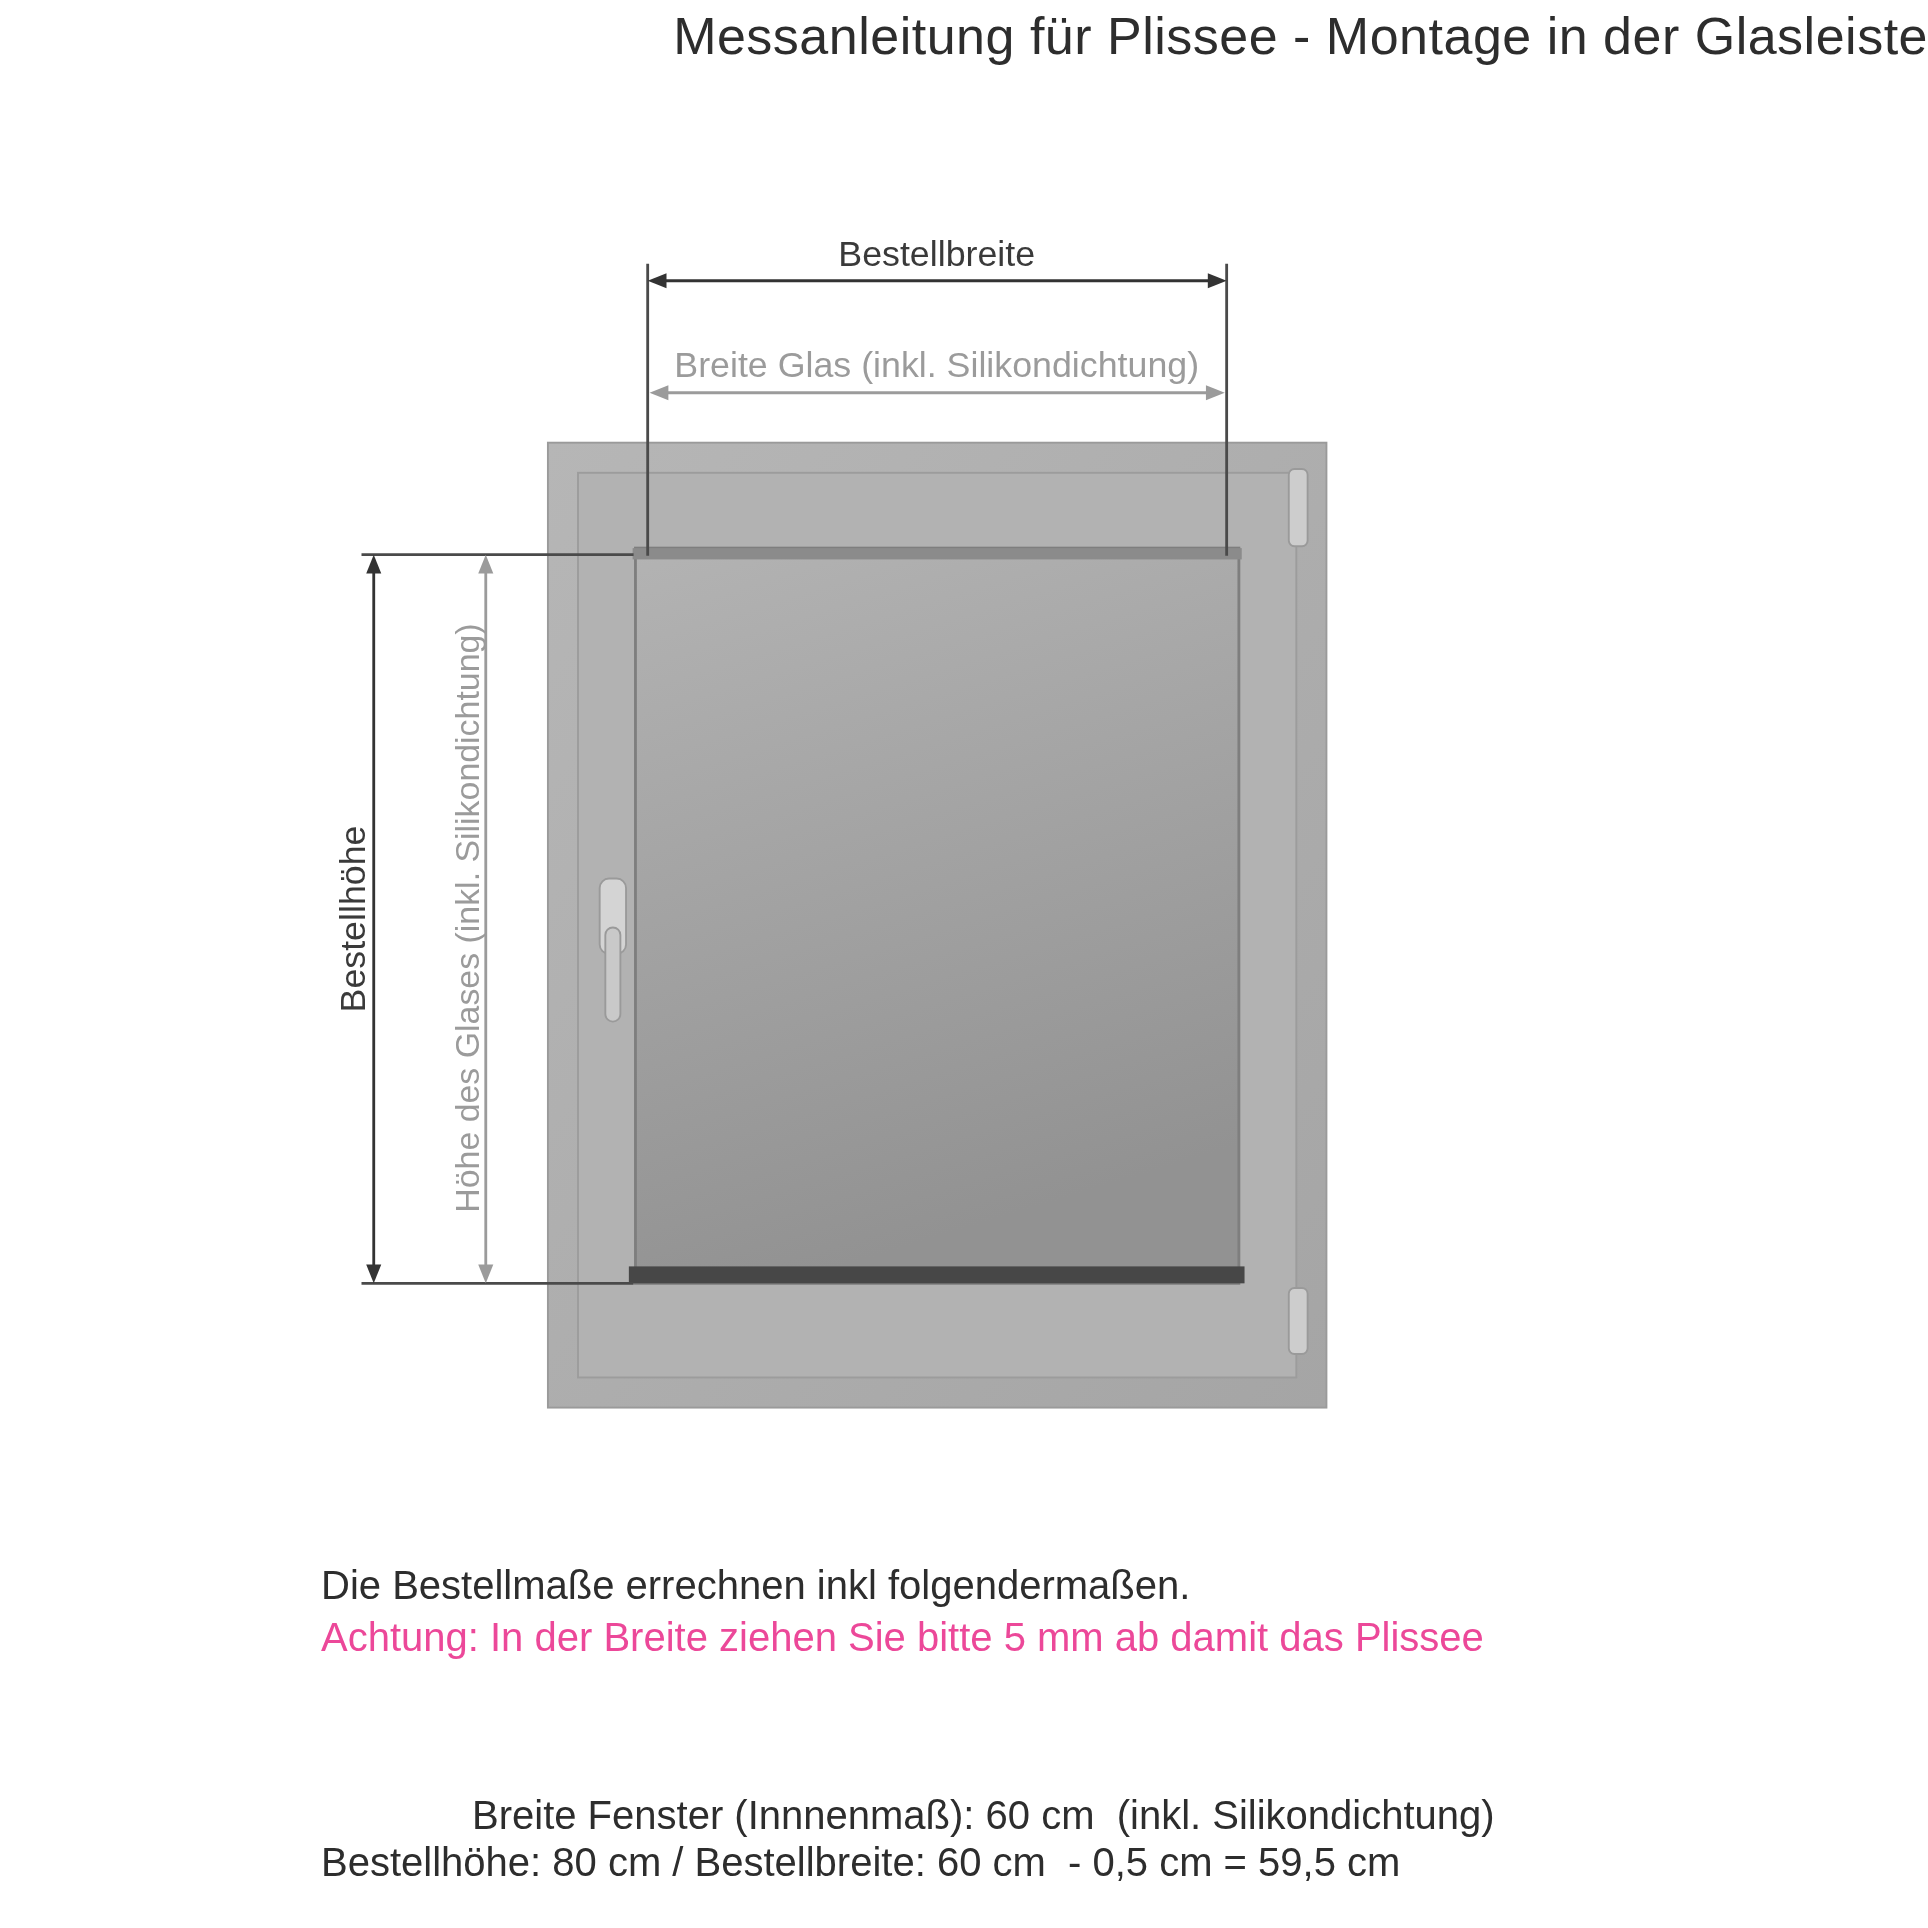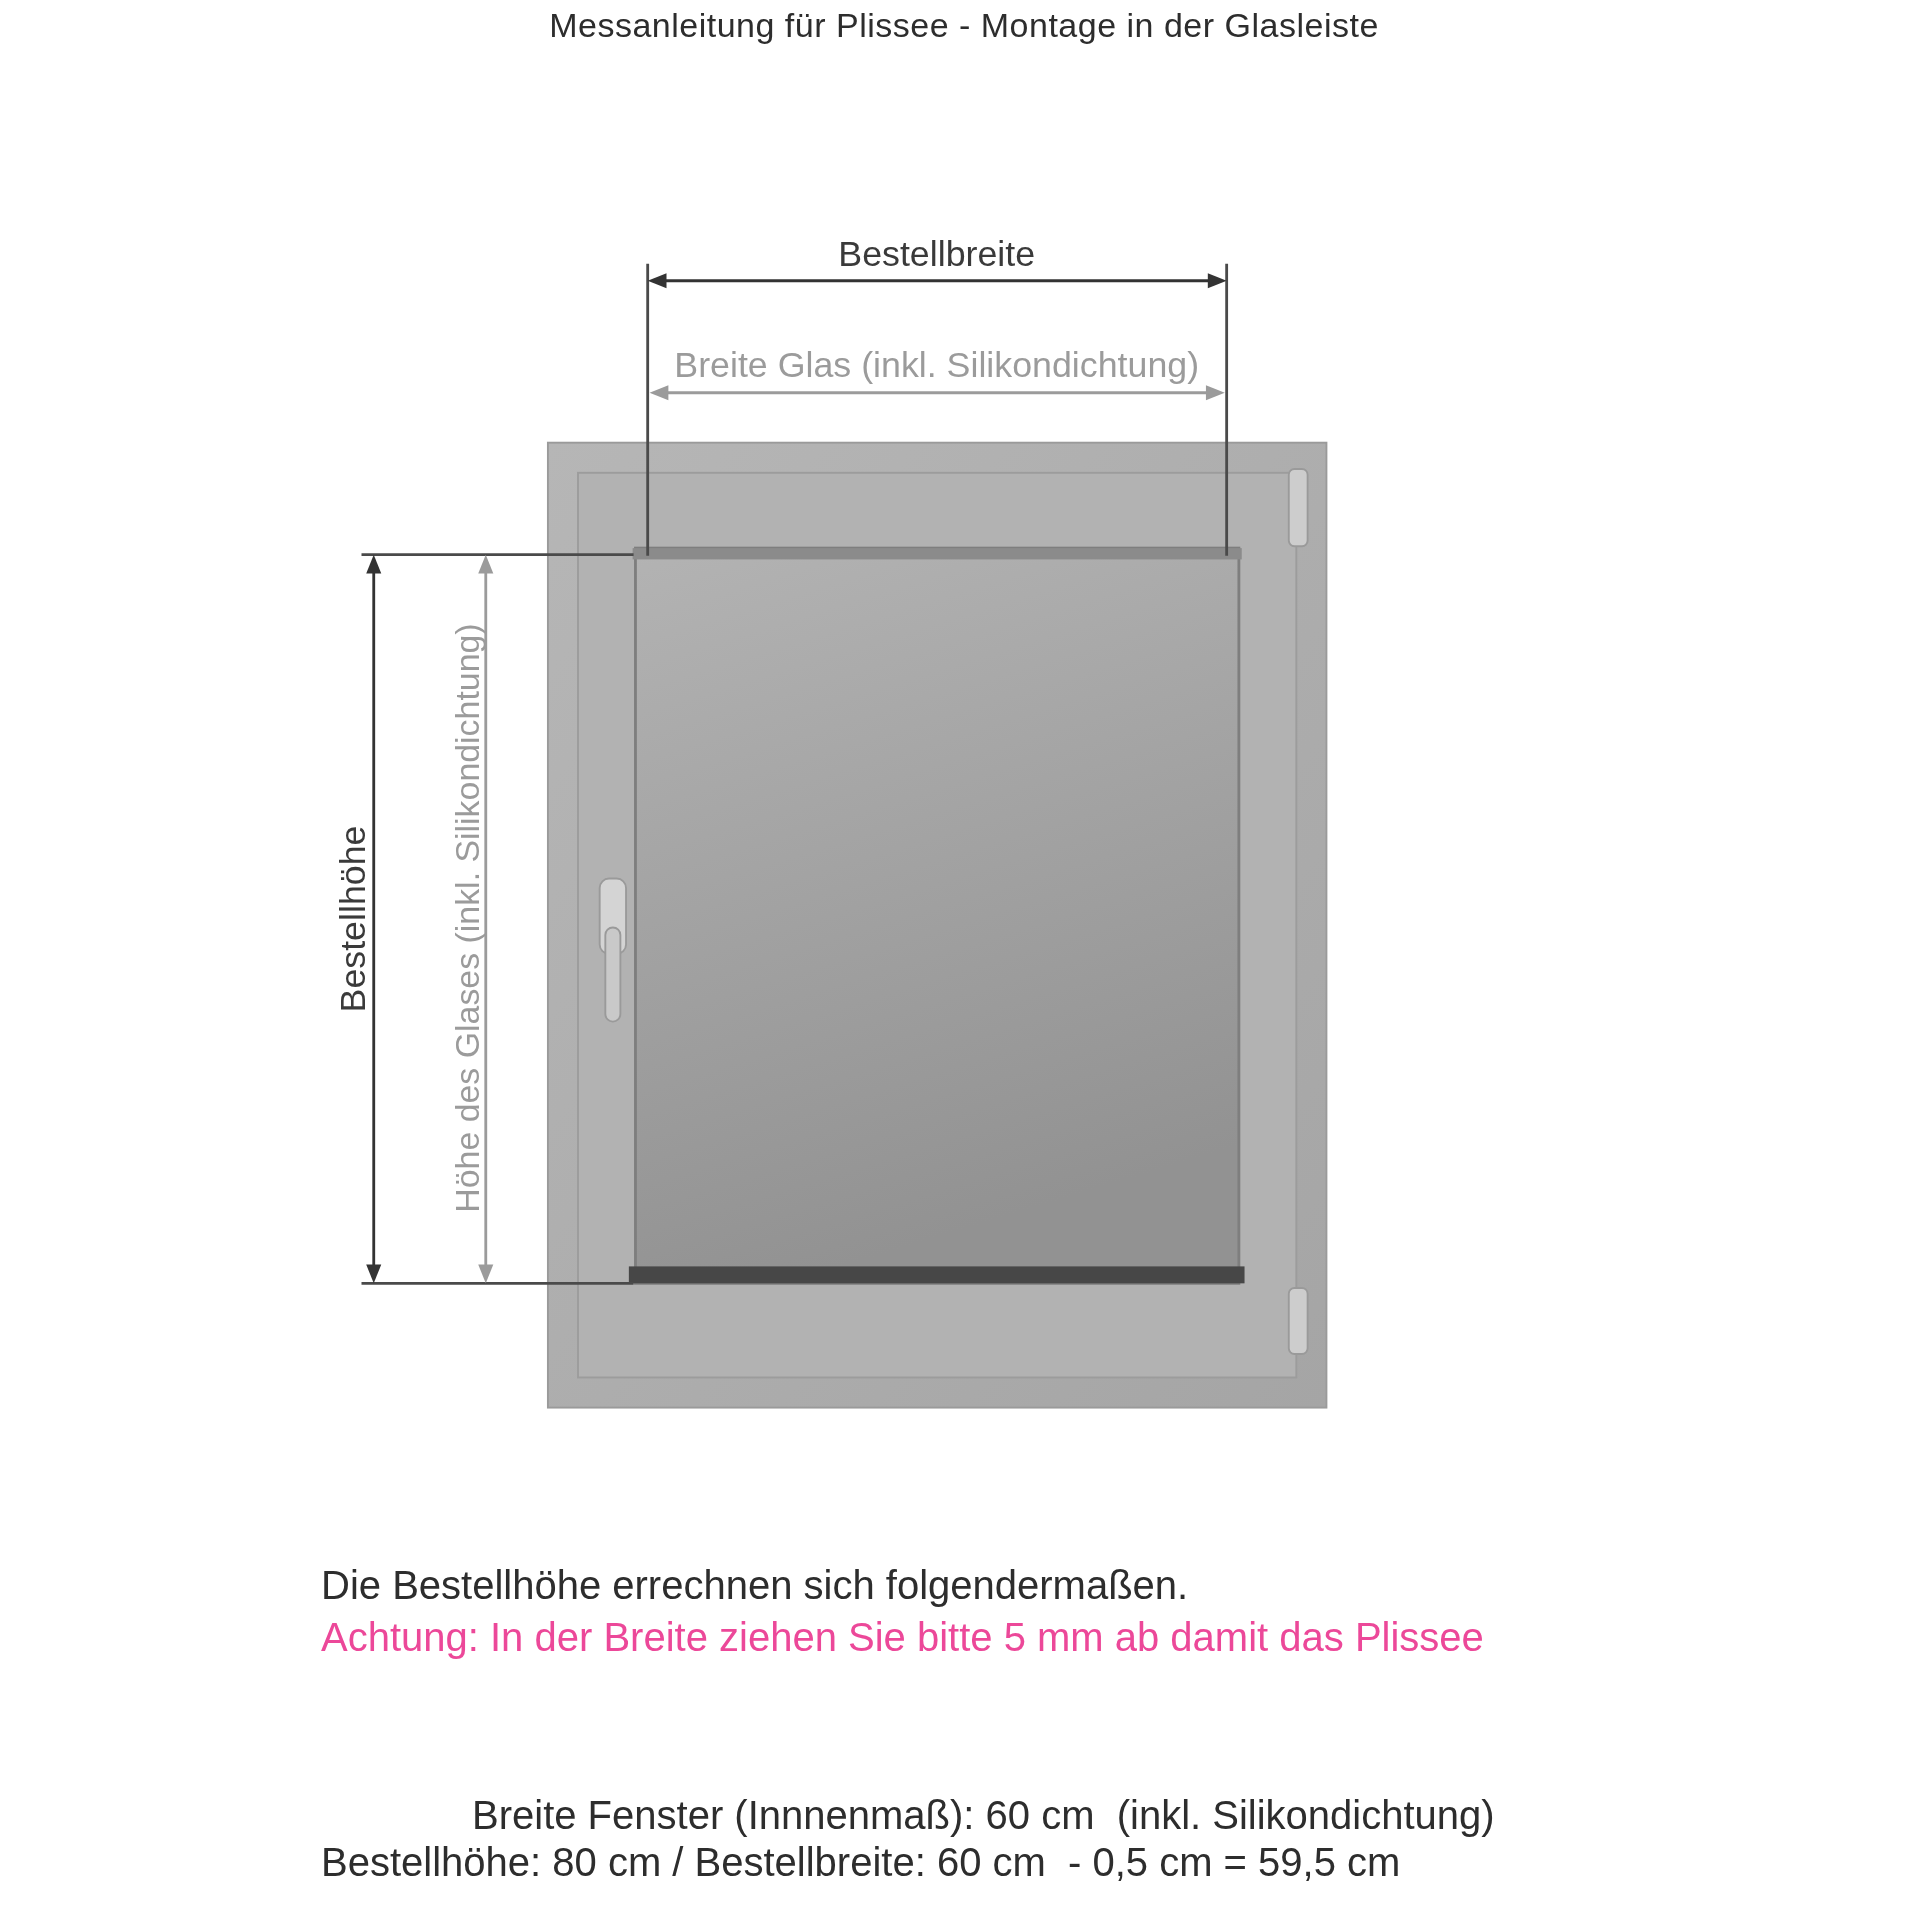--- a/index.html
+++ b/index.html
@@ -16,8 +16,8 @@
     top: 5.6px;
     left: 0;
     width: 100%;
-    text-align: center;
-    font-size: 34px;
+    text-align: right;
+    font-size: 52px;
     color: #2d2d2d;
     letter-spacing: 0.5px;
   }

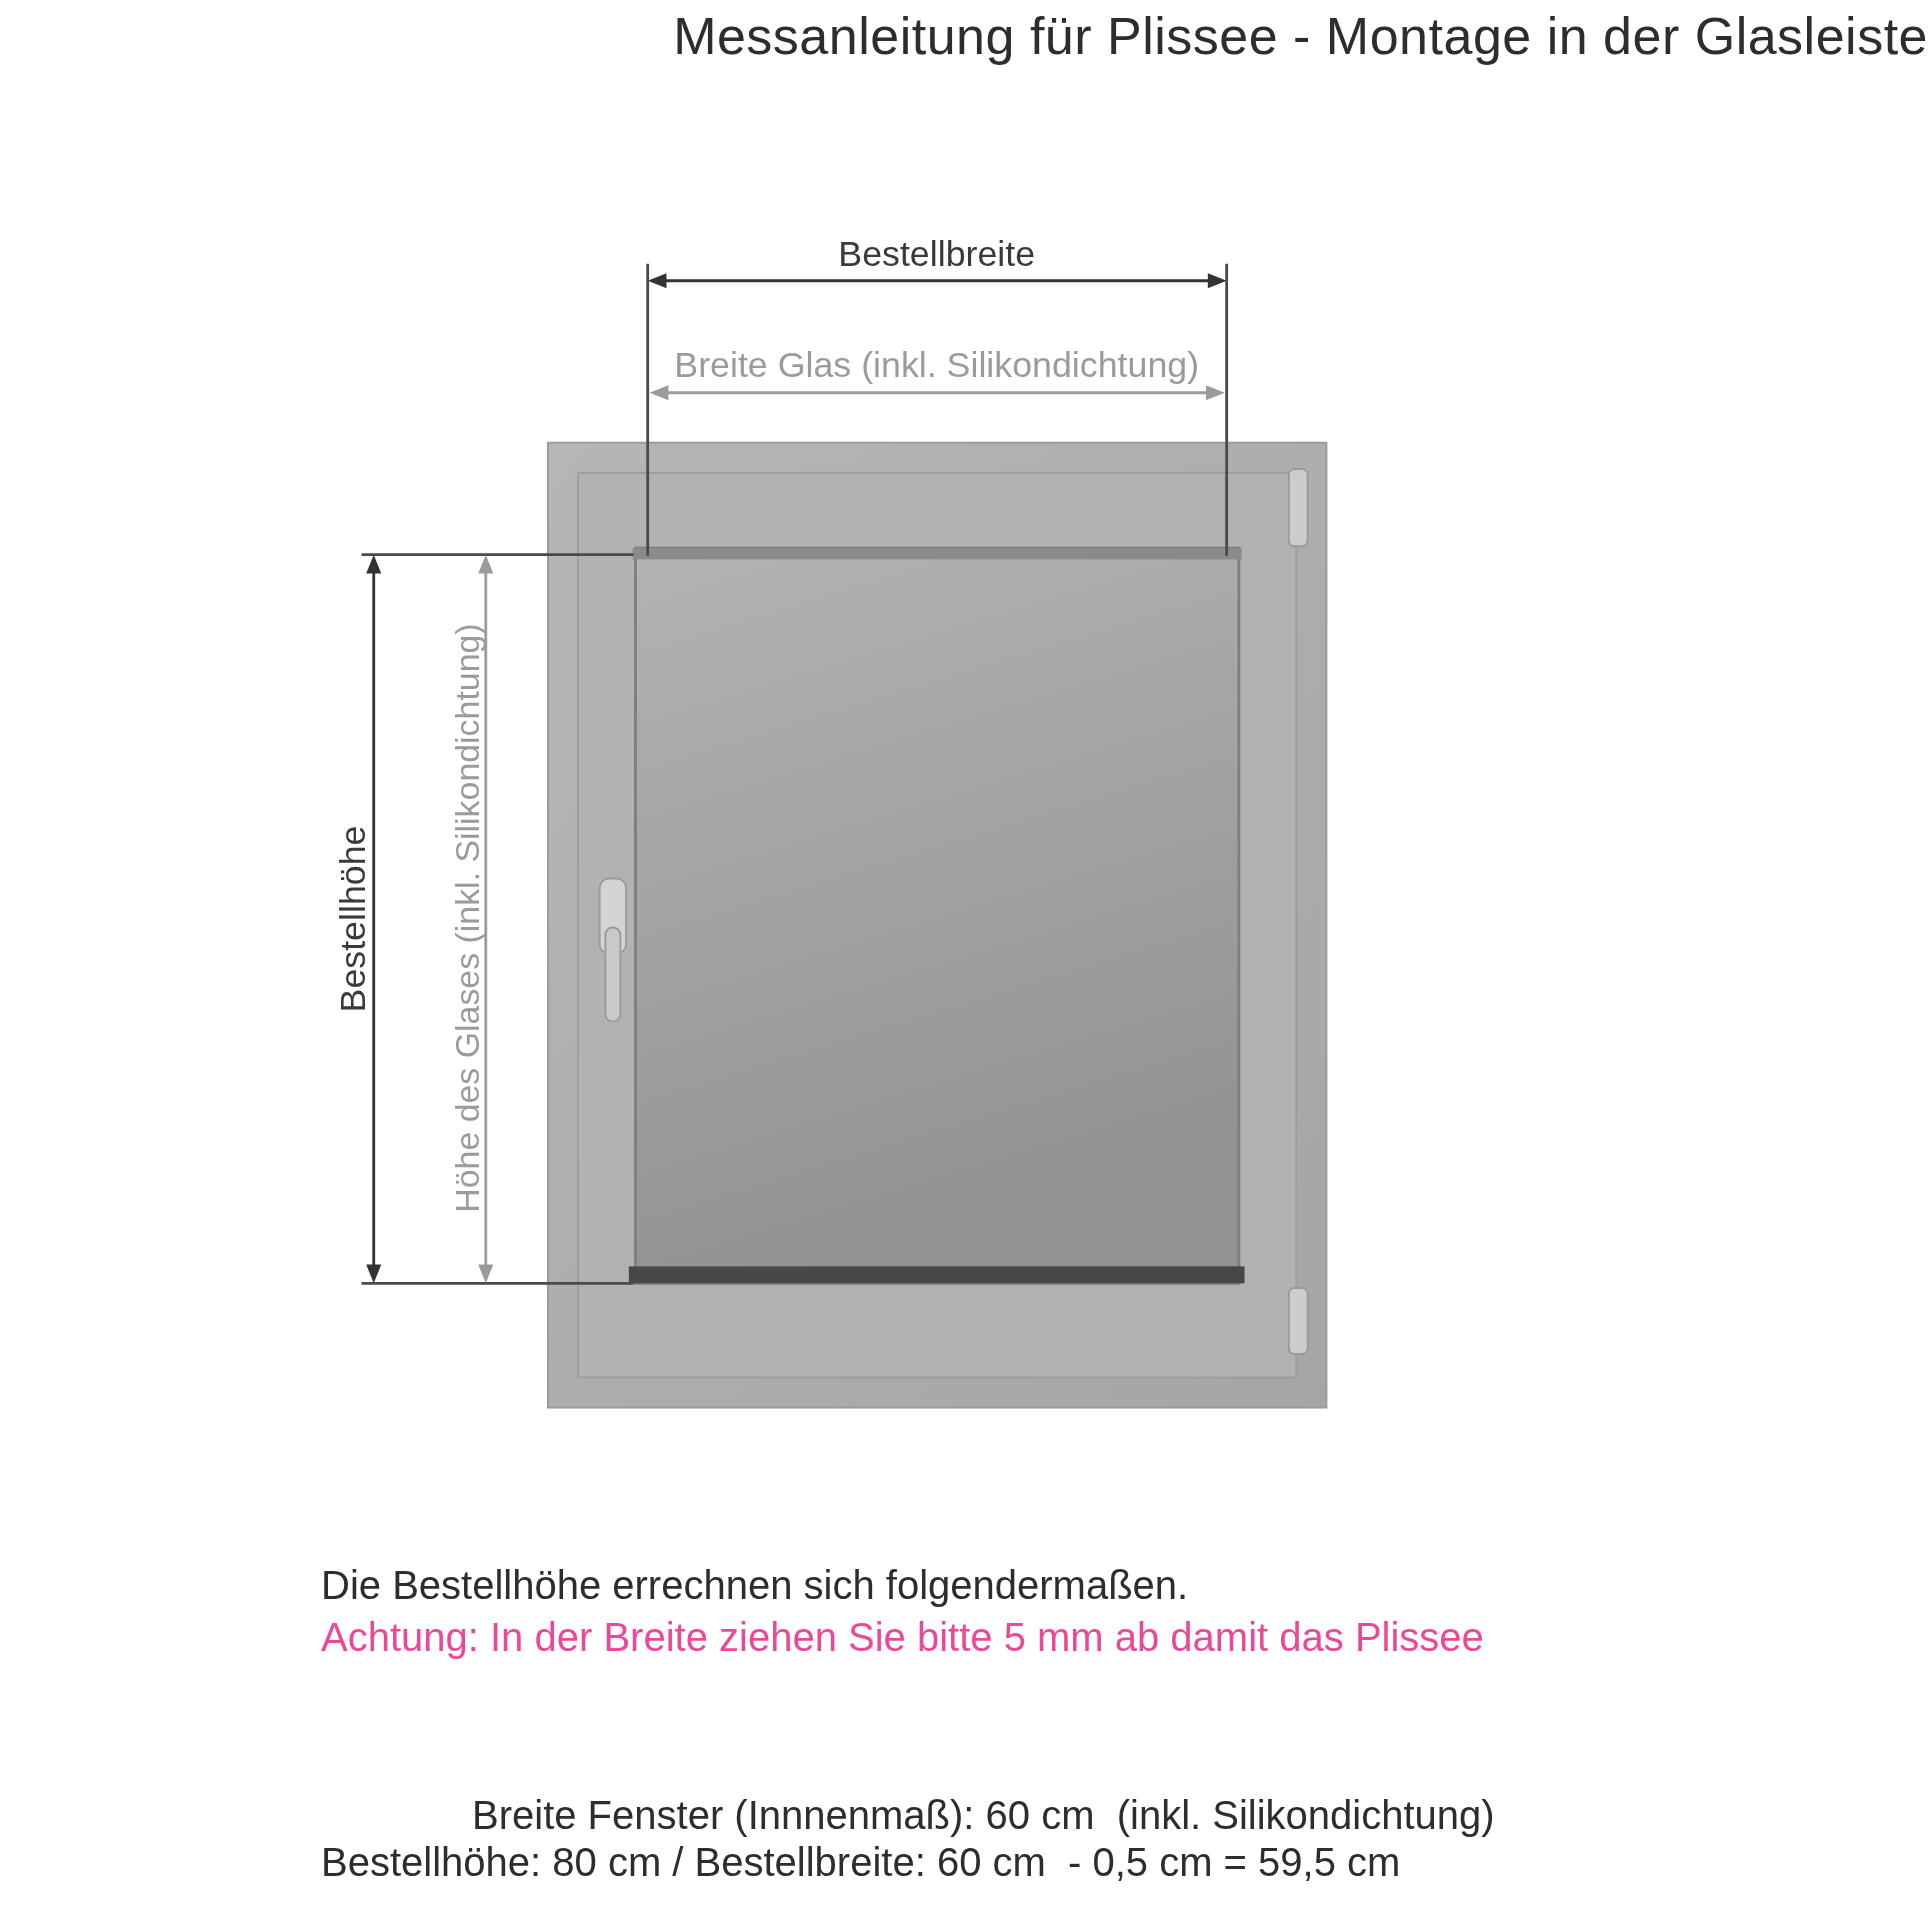--- a/index.html
+++ b/index.html
@@ -113,7 +113,7 @@
 </svg>
 
 <div class="instr" style="top:1559px">
-  <div class="line">Die Bestellhöhe errechnen sich folgendermaßen.</div>
+  <div class="line">Die Bestellmaße errechnen inkl folgendermaßen.</div>
   <div class="line warn">Achtung: In der Breite ziehen Sie bitte 5 mm ab damit das Plissee</div>
 </div>
 

